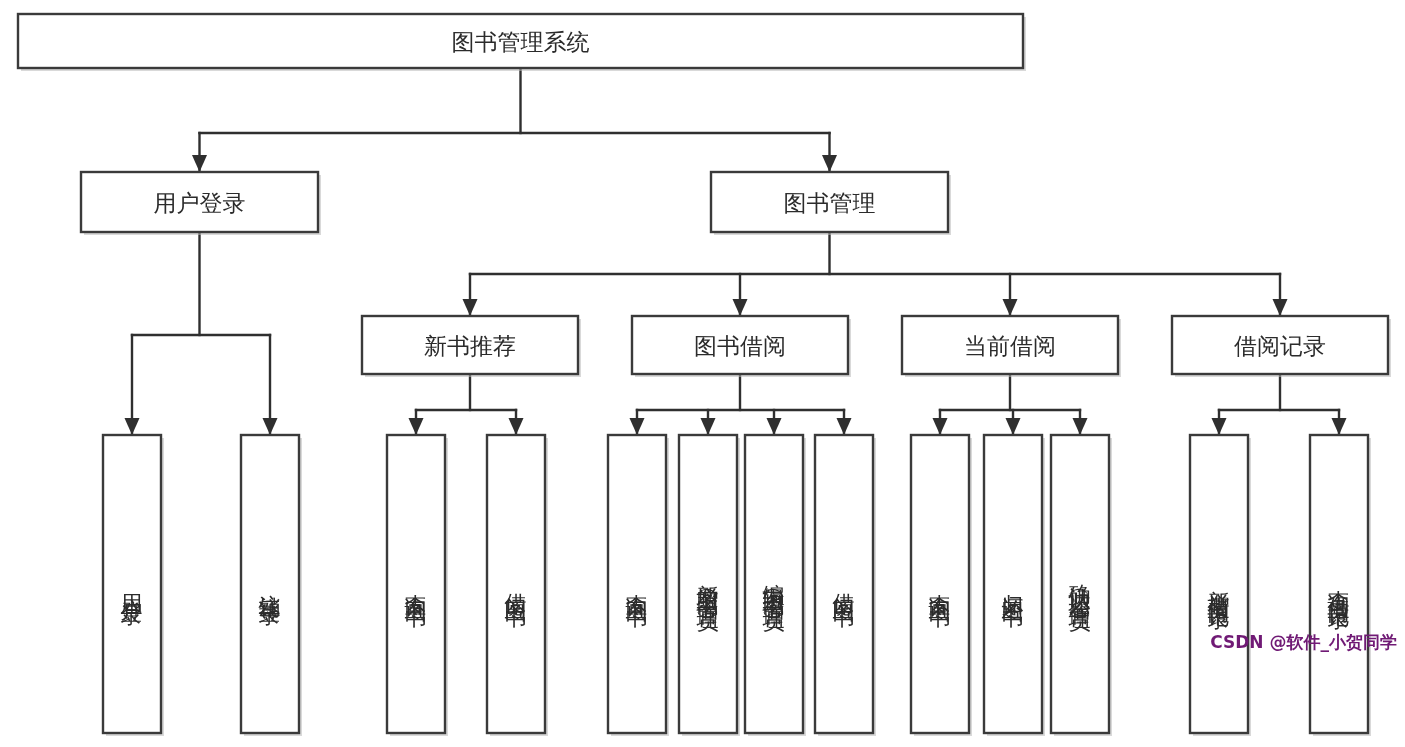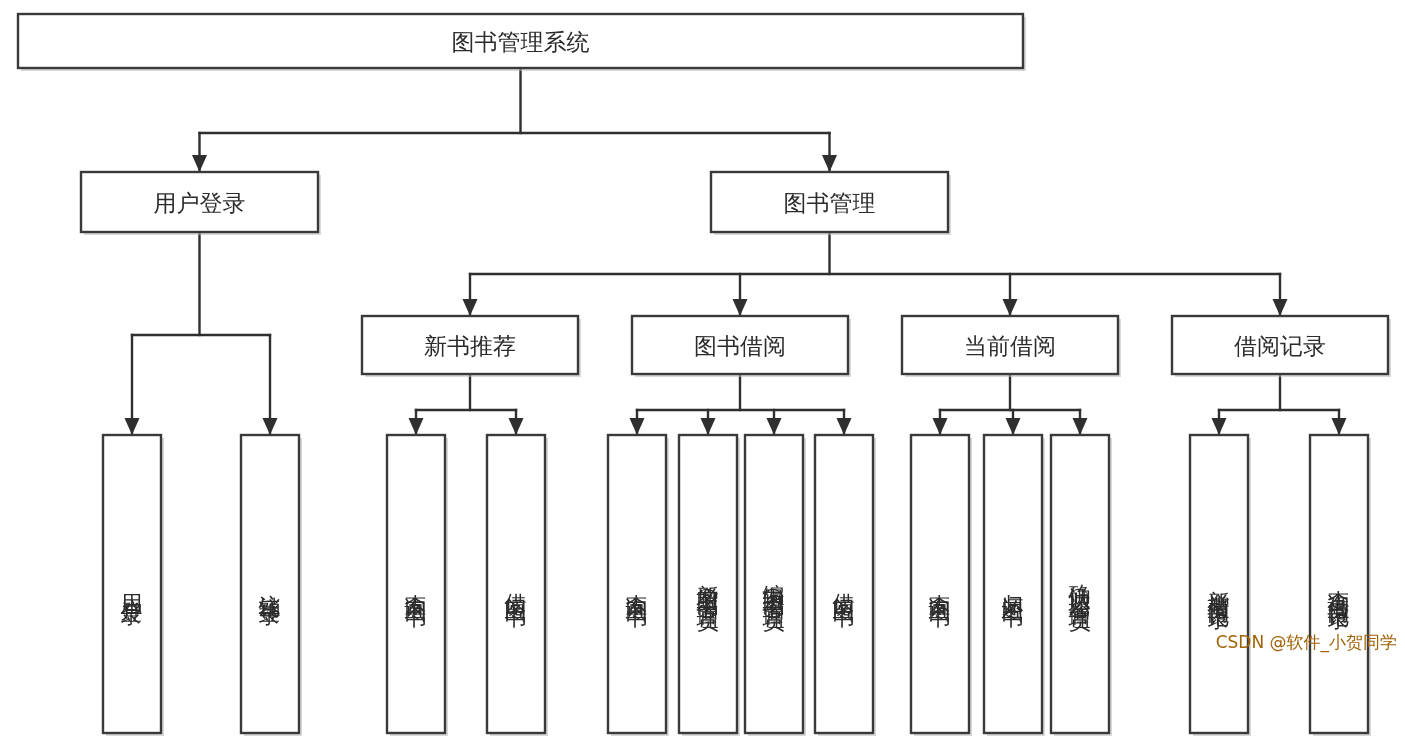--- a/index.html
+++ b/index.html
@@ -67,10 +67,11 @@
     right: 8px;
     bottom: 6px;
     font-size: 17px;
-    color: #a16207;
+    color: #701a75;
     font-family: "DejaVu Sans", "Liberation Sans", sans-serif;
     white-space: nowrap;
     user-select: none;
+    font-weight: bold;
   }
 </style>
 </head>

